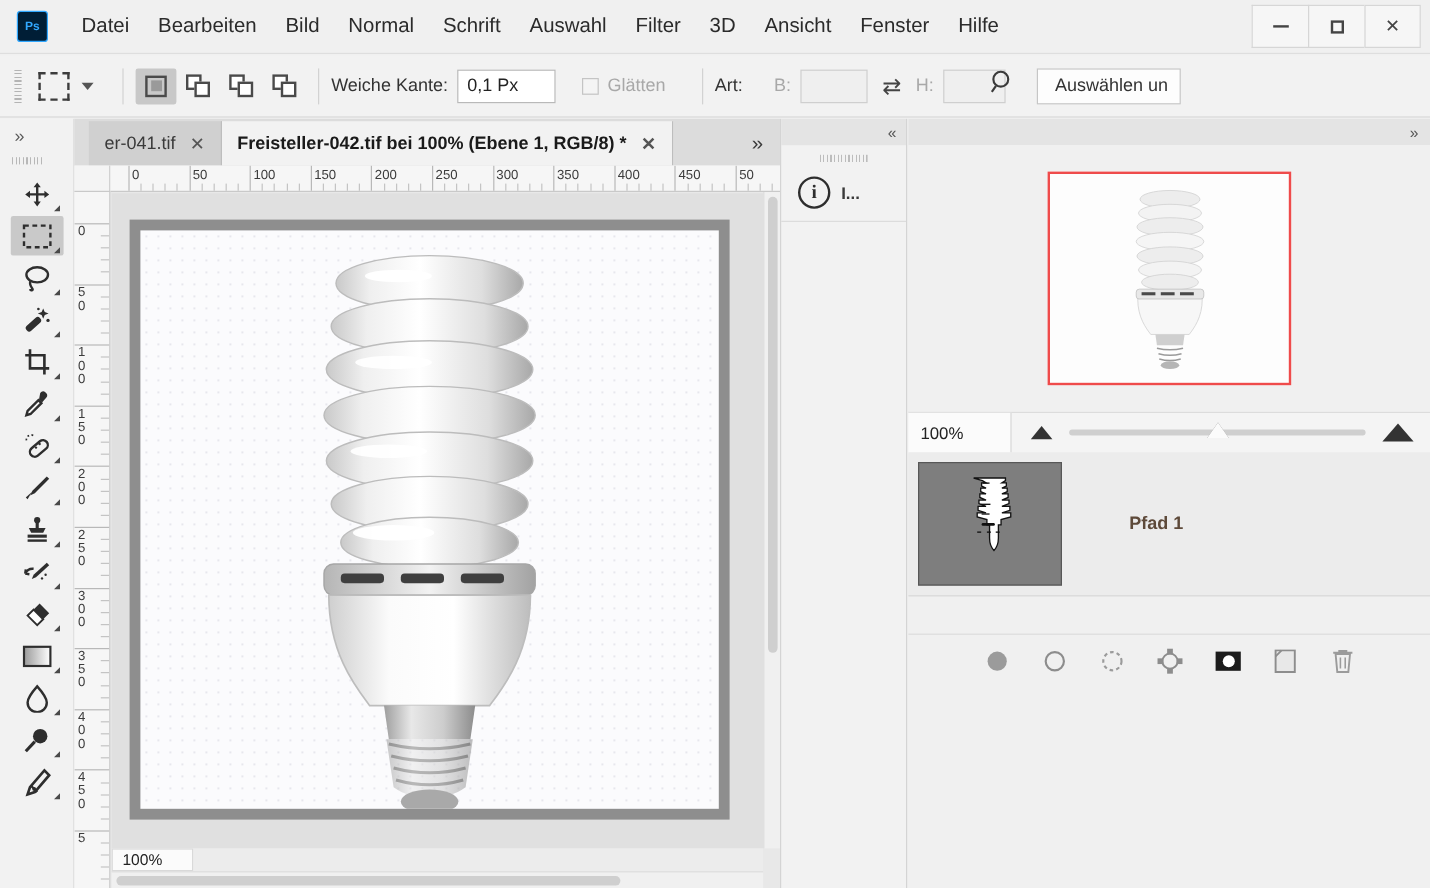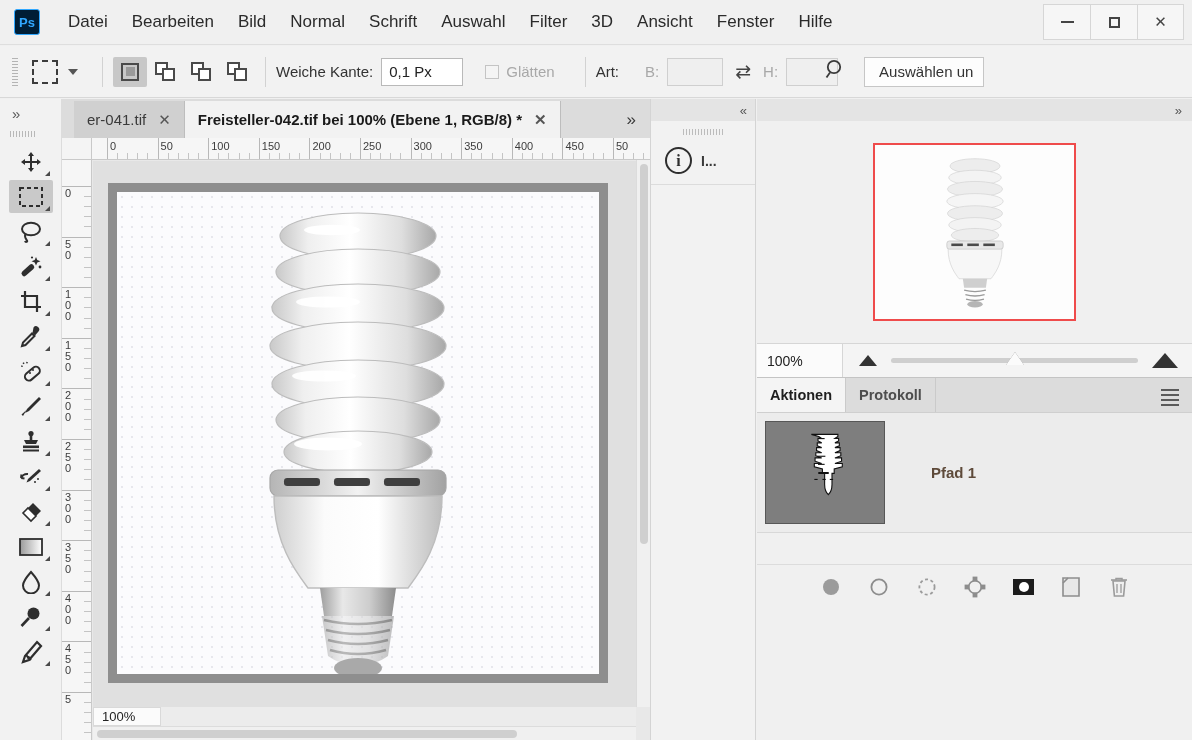--- a/index.html
+++ b/index.html
@@ -20,7 +20,7 @@
   .ps-logo {
     width: 26px; height: 26px; margin-left: 14px; margin-right: 16px;
     background: #001e36; border: 1px solid #31a8ff; border-radius: 3px;
-    color: #31a8ff; font-size: 13px; font-weight: bold;
+    color: #31a8ff; font-size: 10px; font-weight: bold;
     display: flex; align-items: center; justify-content: center;
     font-family: "Liberation Sans", sans-serif;
   }

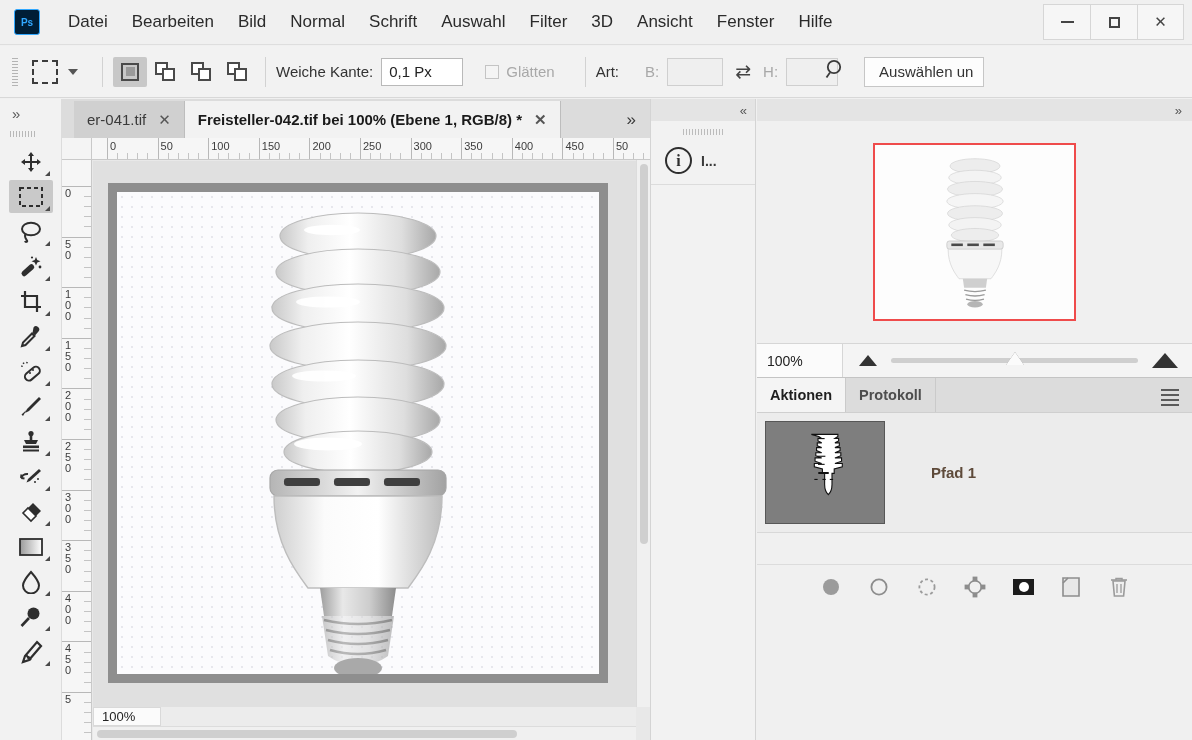--- a/index.html
+++ b/index.html
@@ -716,13 +716,6 @@
         </div>
     </div>
 
-    <div class="panel-tabs" style="border-top:1px solid #c4c4c4">
-      <div class="ptab active">Aktionen</div>
-      <div class="ptab">Protokoll</div>
-      <div class="pmenu">
-          <i></i>
-        </div>
-    </div>
 
 
     <div class="paths-body">

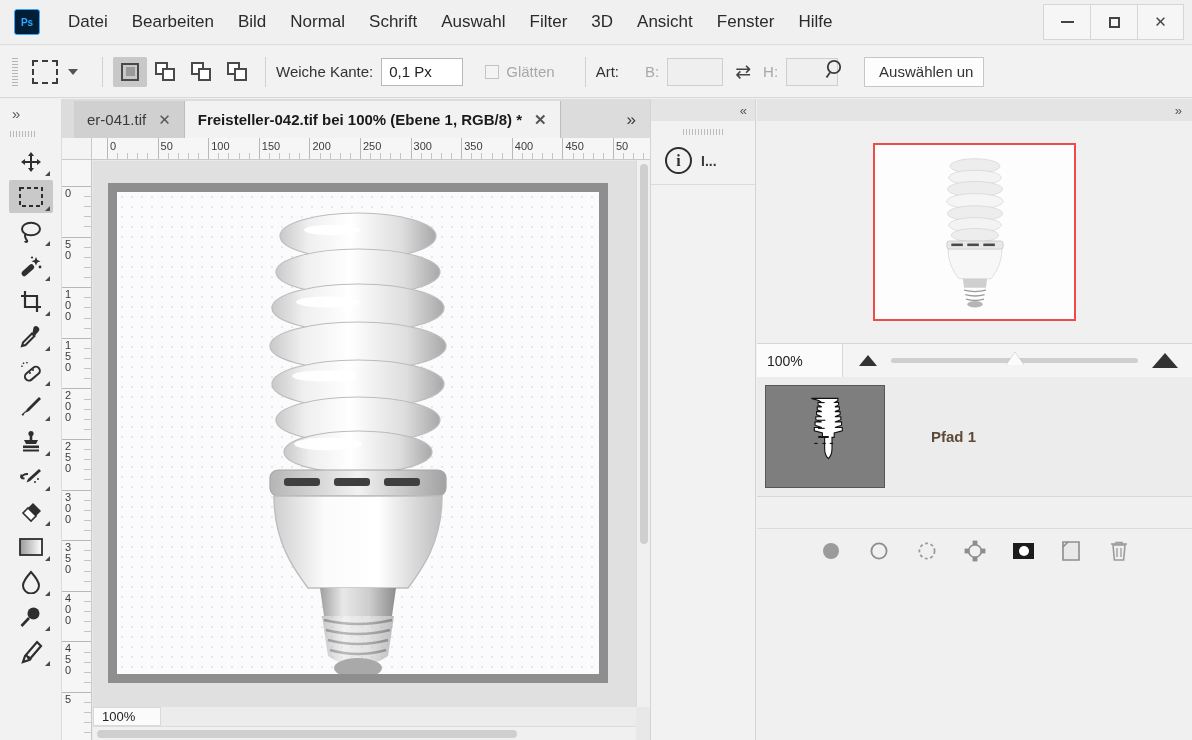--- a/index.html
+++ b/index.html
@@ -208,7 +208,7 @@
     border-bottom: 13px solid #fbfbfb; filter: drop-shadow(0 0 0.6px #777); }
 
   .paths-body { background: #f0f0f0; height: 195px; position: relative; }
-  .path-row { display: flex; align-items: center; gap: 4px; background: #ececec;
+  .path-row { display: flex; align-items: center; gap: 14px; background: #ececec;
     border-bottom: 1px solid #d8d8d8; padding: 8px 0 8px 8px; }
   .path-thumb { width: 120px; height: 103px; background: #7e7e7e; border: 1px solid #575757;
     display: flex; align-items: center; justify-content: center; overflow: hidden; }

